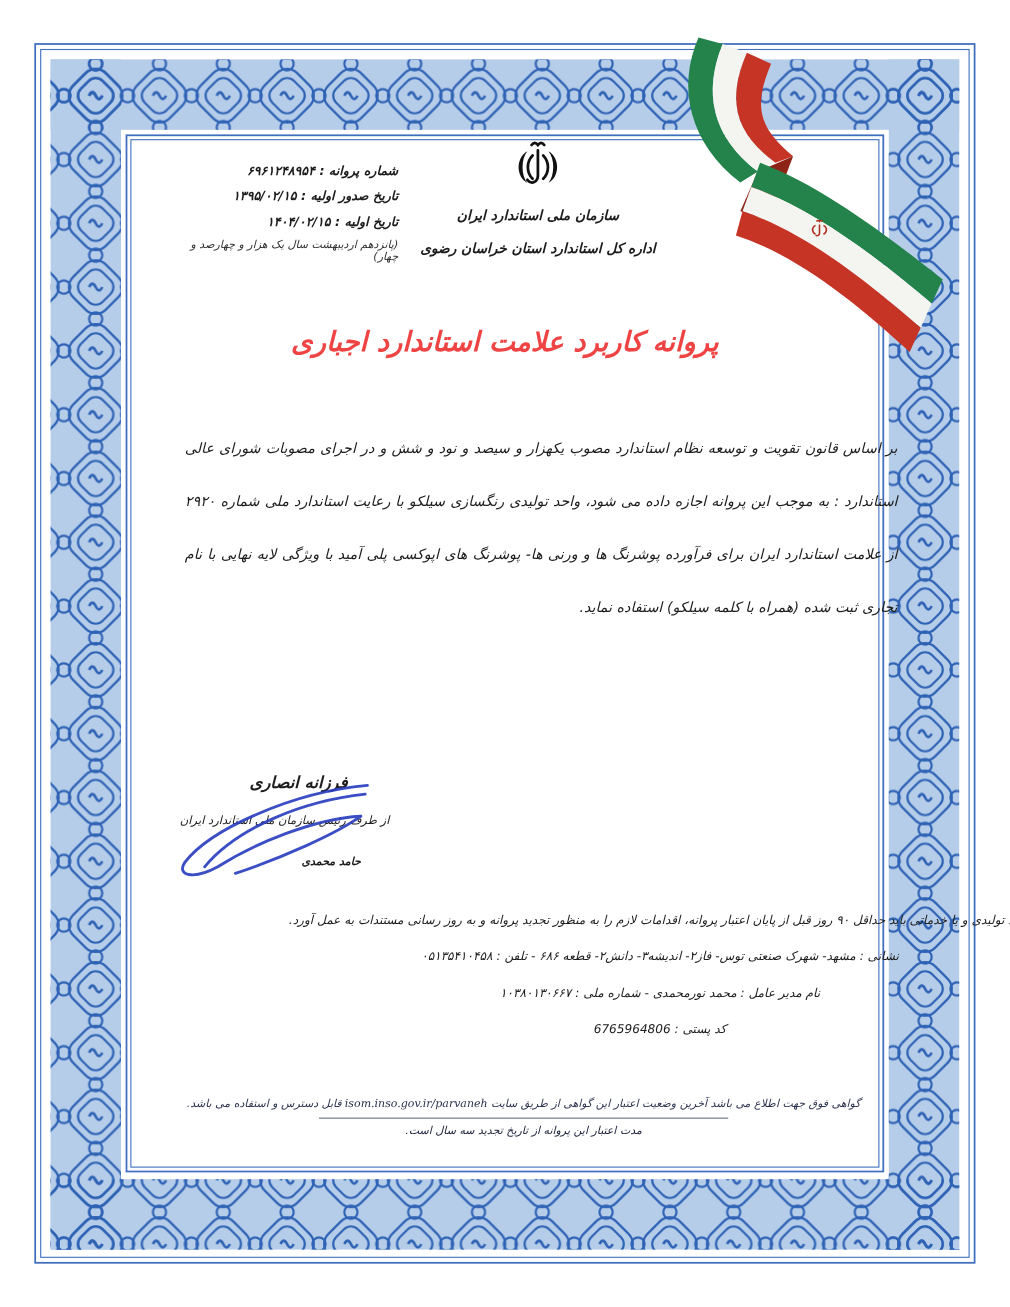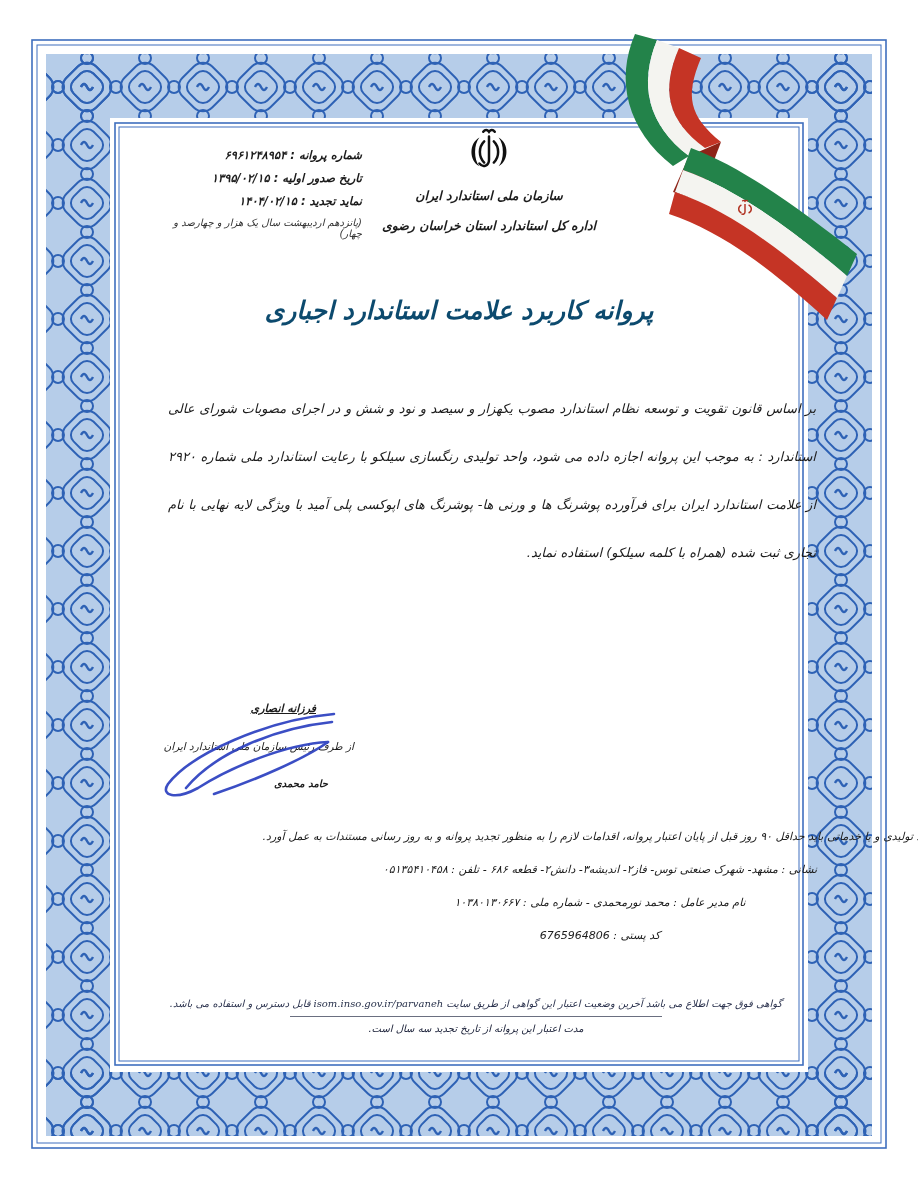--- a/index.html
+++ b/index.html
@@ -141,7 +141,7 @@
       <span>۱۳۹۵/۰۲/۱۵</span>
     </div>
     <div class="line">
-      <span>نماید تجدید :</span>
+      <span>تاریخ اولیه :</span>
       <span>۱۴۰۴/۰۲/۱۵</span>
     </div>
     <div class="note">(پانزدهم اردیبهشت سال یک هزار و چهارصد و چهار)</div>

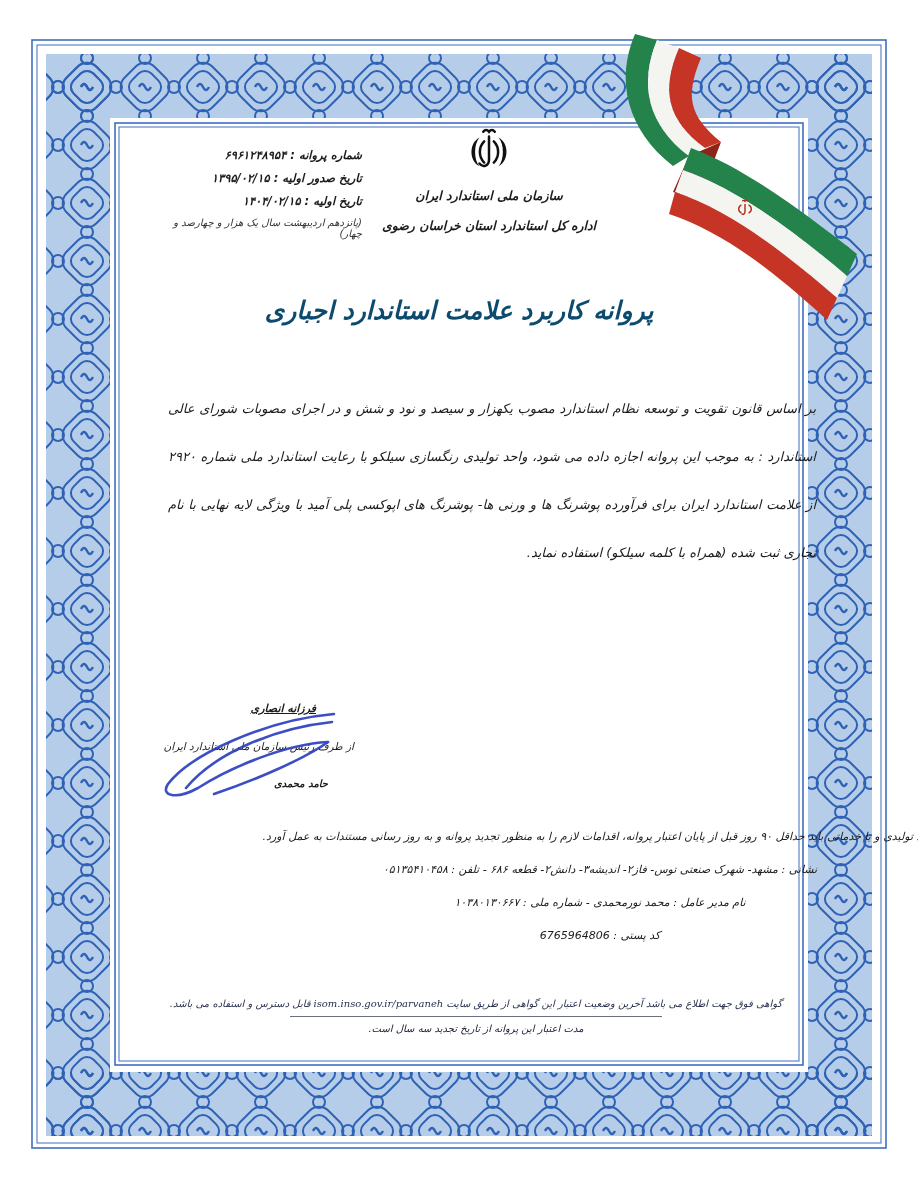--- a/index.html
+++ b/index.html
@@ -36,7 +36,7 @@
     left:0;top:296px;width:918px;
     text-align:center;direction:rtl;
     font-size:25px;font-weight:bold;font-style:italic;
-    color:#0c4a6e;
+    color:#ef4444;
   }
 
   

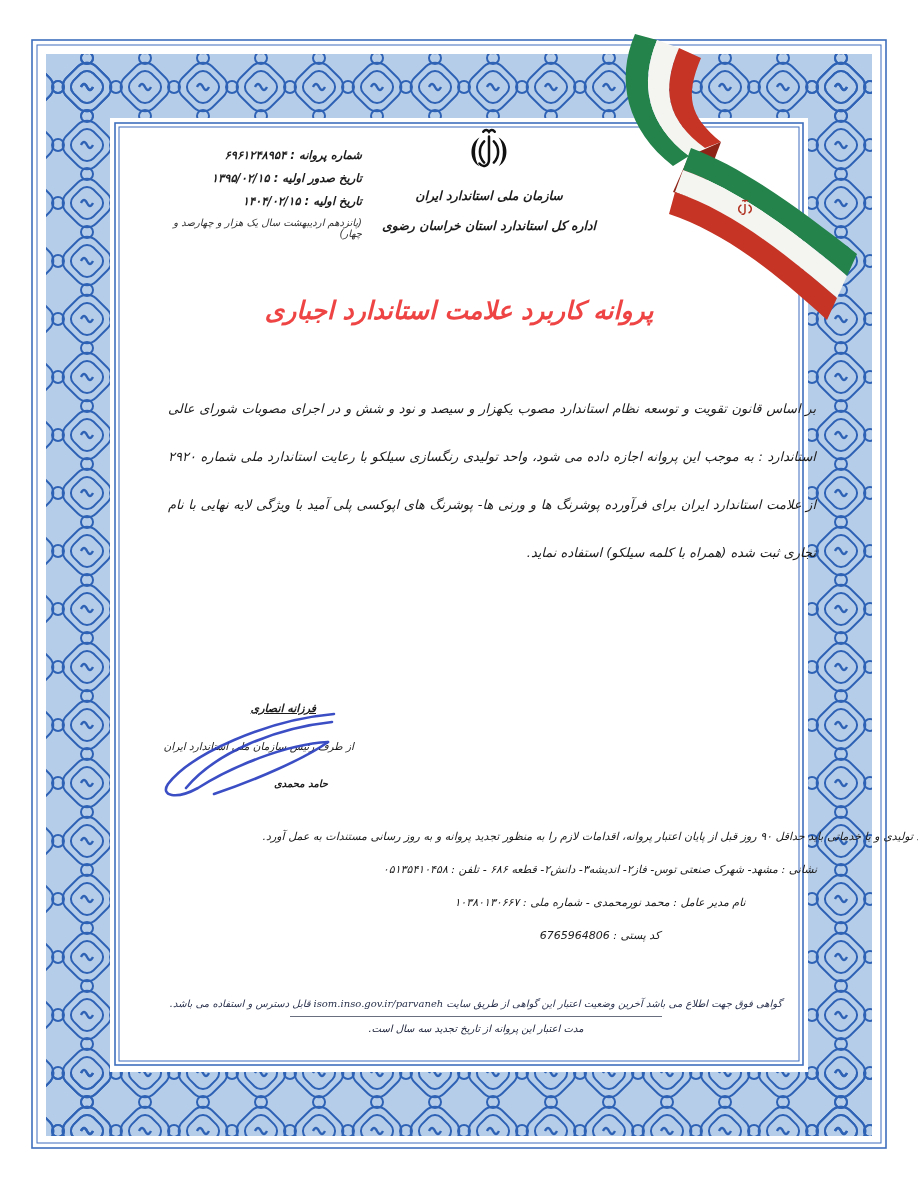--- a/index.html
+++ b/index.html
@@ -51,7 +51,7 @@
 
   
   .signature{left:156px;top:692px;width:200px;height:120px;}
-  .signature .sig-name{position:absolute;right:40px;top:10px;font-size:11px;font-weight:bold;font-style:italic;direction:rtl;white-space:nowrap;text-decoration:underline;}
+  .signature .sig-name{position:absolute;right:40px;top:10px;font-size:15px;font-weight:bold;font-style:italic;direction:rtl;white-space:nowrap;}
   .signature .sig-behalf{position:absolute;right:2px;top:48px;font-size:10.5px;font-style:italic;direction:rtl;white-space:nowrap;}
   .signature .sig-deputy{position:absolute;right:28px;top:86px;font-size:10px;font-weight:bold;font-style:italic;direction:rtl;white-space:nowrap;}
   .signature svg{position:absolute;left:0;top:0;}

